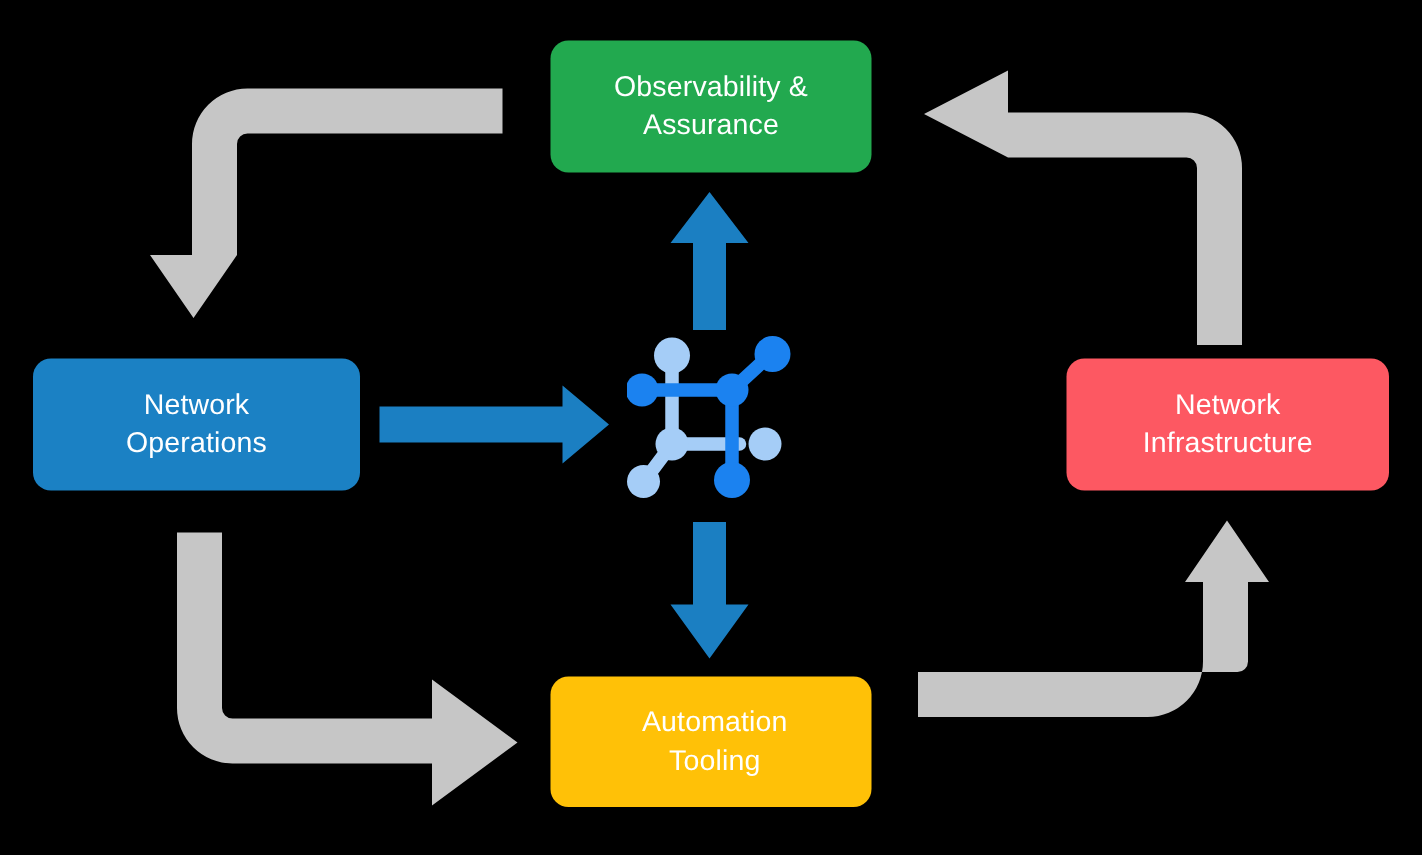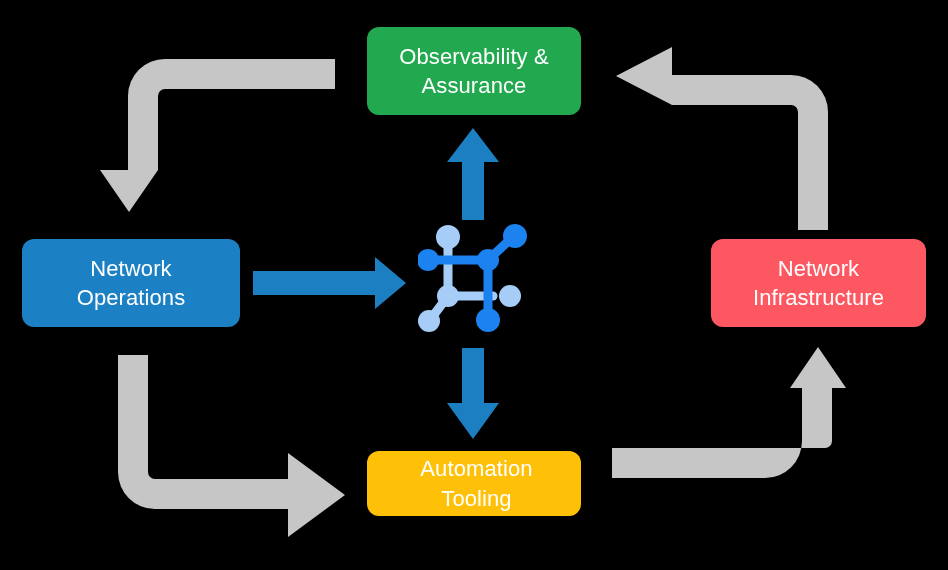--- a/index.html
+++ b/index.html
@@ -32,7 +32,7 @@
     justify-content: center;
     text-align: center;
     color: #ffffff;
-    font-size: 22px;
+    font-size: 19px;
     line-height: 1.32;
     font-weight: 400;
     letter-spacing: 0.1px;

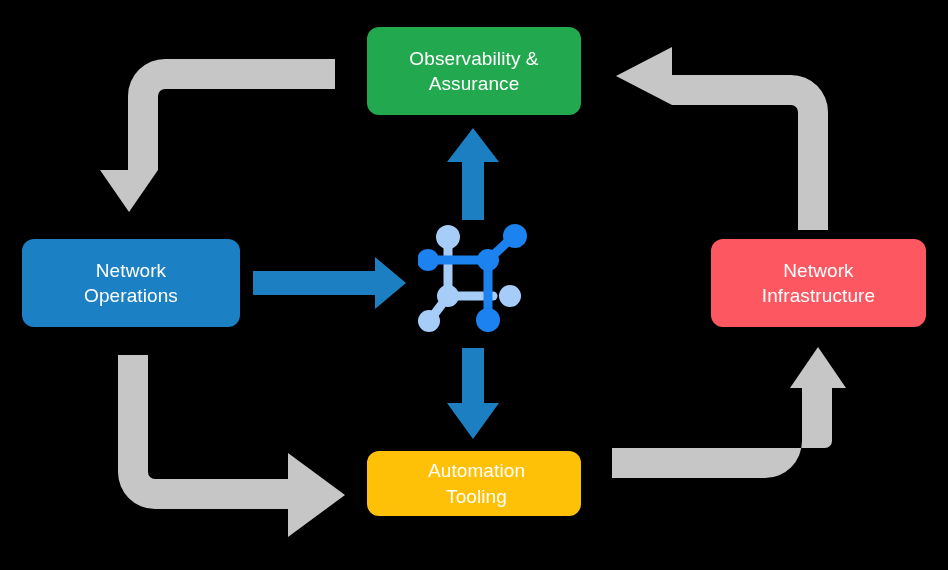--- a/index.html
+++ b/index.html
@@ -53,7 +53,7 @@
     left: 711px;  top: 239px; width: 215px; height: 88px;
   }
   #box-automation-tooling {
-    left: 367px;  top: 451px; width: 214px; height: 65px; padding-left: 15px;
+    left: 367px;  top: 451px; width: 214px; height: 87px; padding-left: 15px;
   }
   #center-icon {
     position: absolute;

